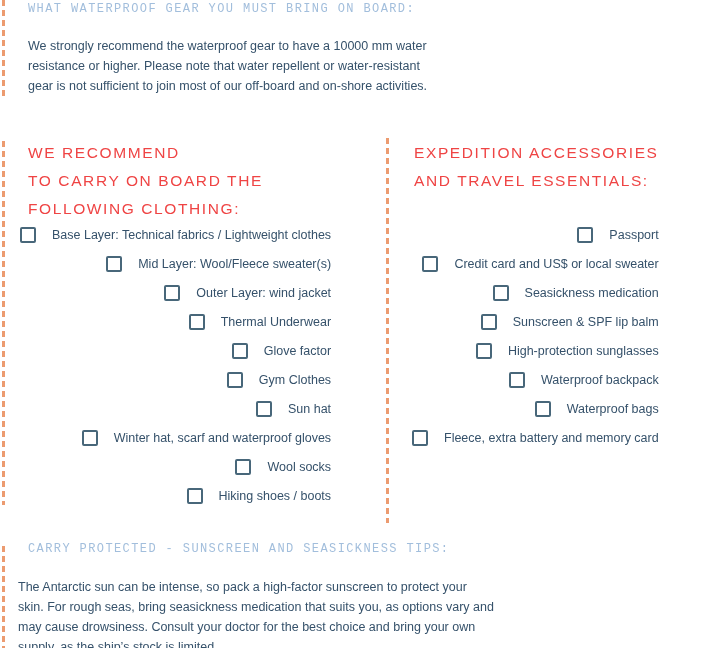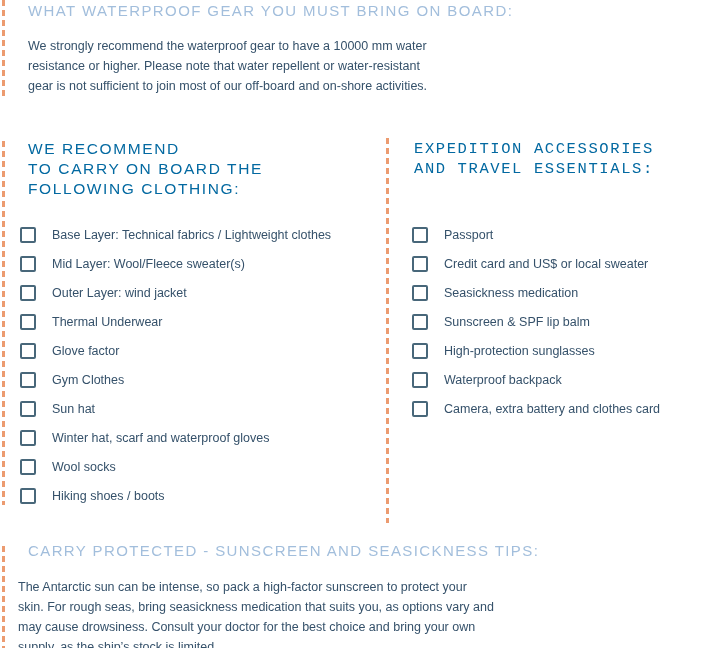--- a/index.html
+++ b/index.html
@@ -26,10 +26,11 @@
   .sec-title {
     position: absolute;
     color: #a2bedc;
-    font-size: 15px;
+    font-size: 12px;
     letter-spacing: 1.4px;
     font-weight: 400;
     white-space: nowrap;
+    font-family: Liberation Mono, monospace;
   }
   #top-title    { left: 28px; top: 2px; }
   #bottom-title { left: 28px; top: 542px; }

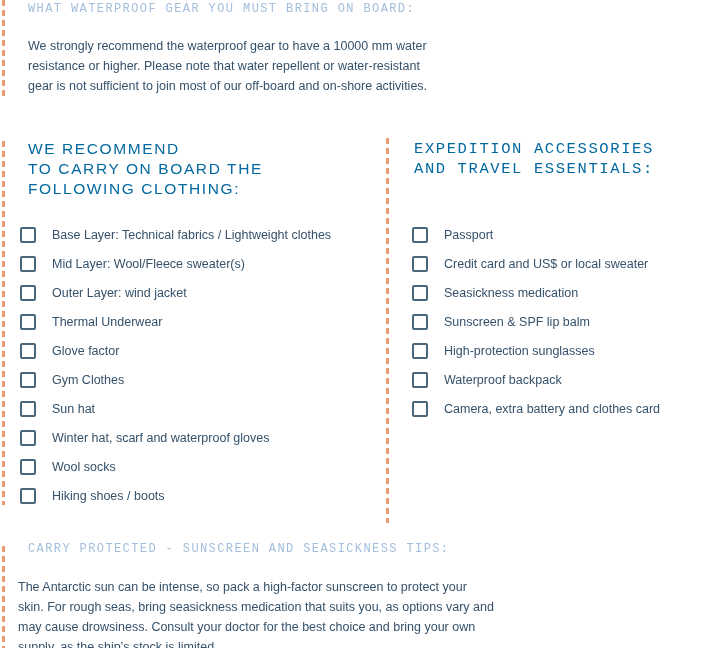--- a/index.html
+++ b/index.html
@@ -47,10 +47,10 @@
 
   .col-title {
     position: absolute;
-    color: #0369a1;
+    color: #ef4444;
     font-size: 15.5px;
     letter-spacing: 1.6px;
-    line-height: 20px;
+    line-height: 28px;
     font-weight: 400;
     white-space: pre-line;
   }

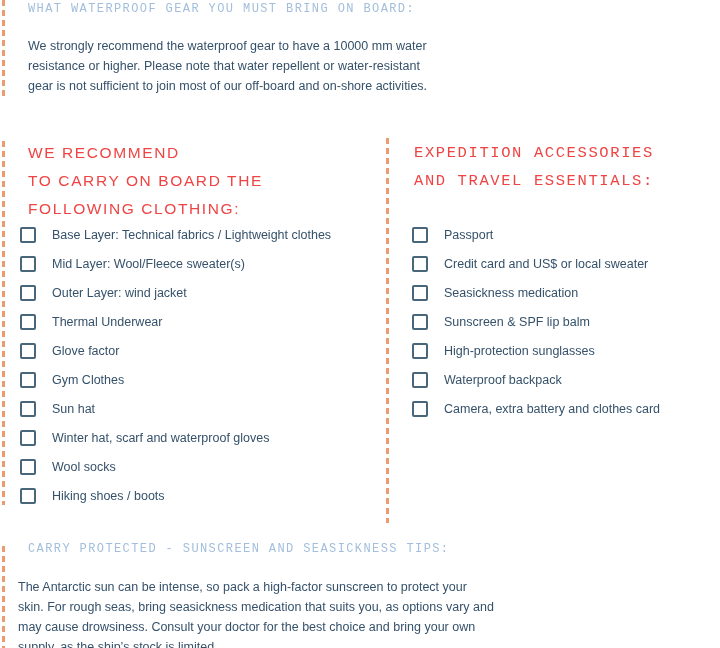--- a/index.html
+++ b/index.html
@@ -55,7 +55,7 @@
     white-space: pre-line;
   }
   #col-left-title  { left: 28px;  top: 139px; }
-  #col-right-title { left: 414px; top: 139px; font-family: Liberation Mono, monospace; }
+  #col-right-title { left: 414px; top: 139px; }
 
   .checklist {
     position: absolute;

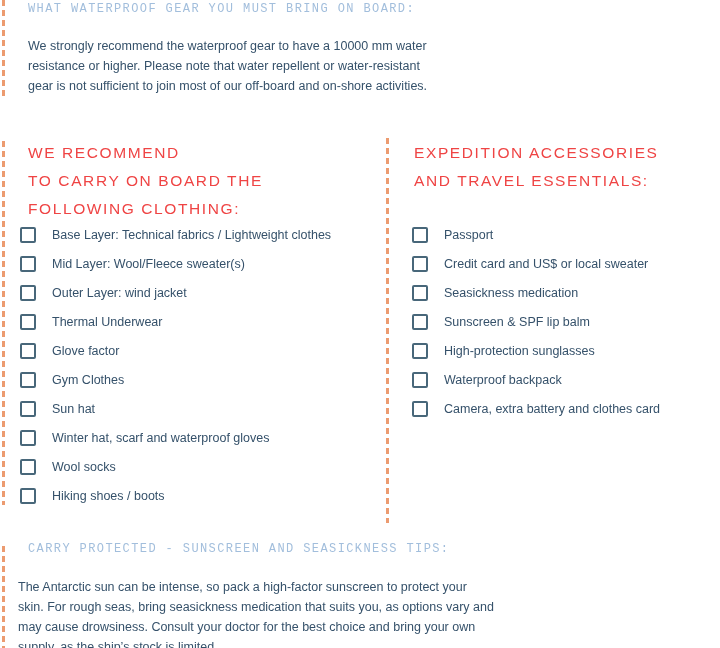--- a/index.html
+++ b/index.html
@@ -68,6 +68,7 @@
     align-items: center;
     height: 16px;
     margin-bottom: 13px;
+    justify-content: flex-end;
   }
   .cb {
     box-sizing: border-box;

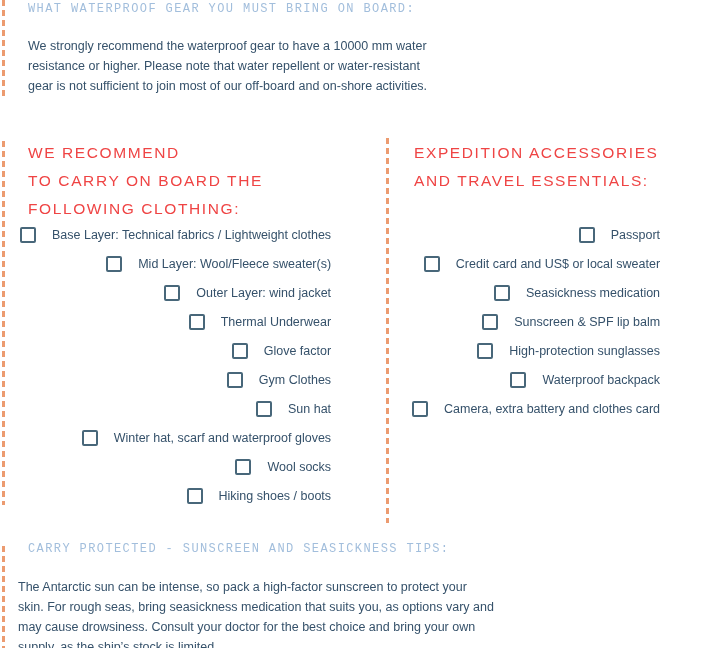--- a/index.html
+++ b/index.html
@@ -177,6 +177,10 @@
   </div>
   <div class="row">
     <span class="cb"></span>
+    <span class="lbl">Waterproof bags</span>
+  </div>
+  <div class="row">
+    <span class="cb"></span>
     <span class="lbl">Camera, extra battery and clothes card</span>
   </div>
 </div>

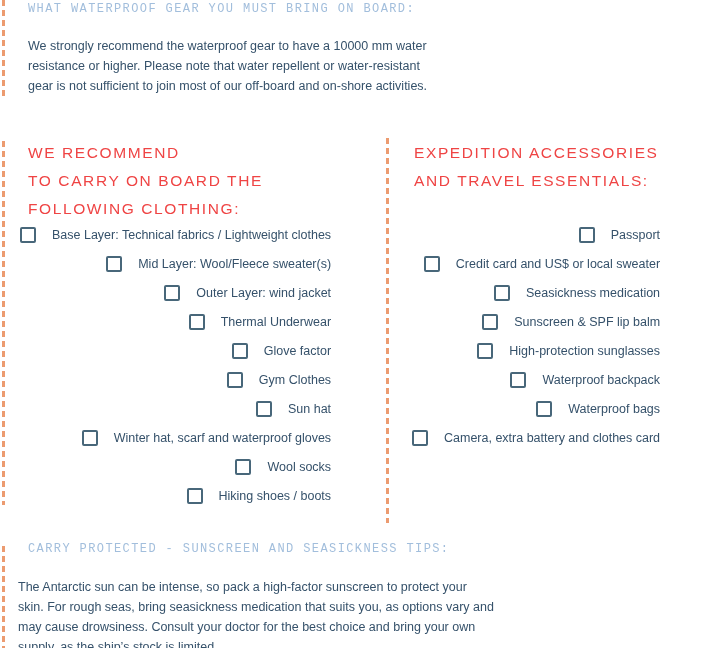--- a/index.html
+++ b/index.html
@@ -181,7 +181,7 @@
   </div>
   <div class="row">
     <span class="cb"></span>
-    <span class="lbl">Camera, extra battery and clothes card</span>
+    <span class="lbl">Fleece, extra battery and memory card</span>
   </div>
 </div>
 

